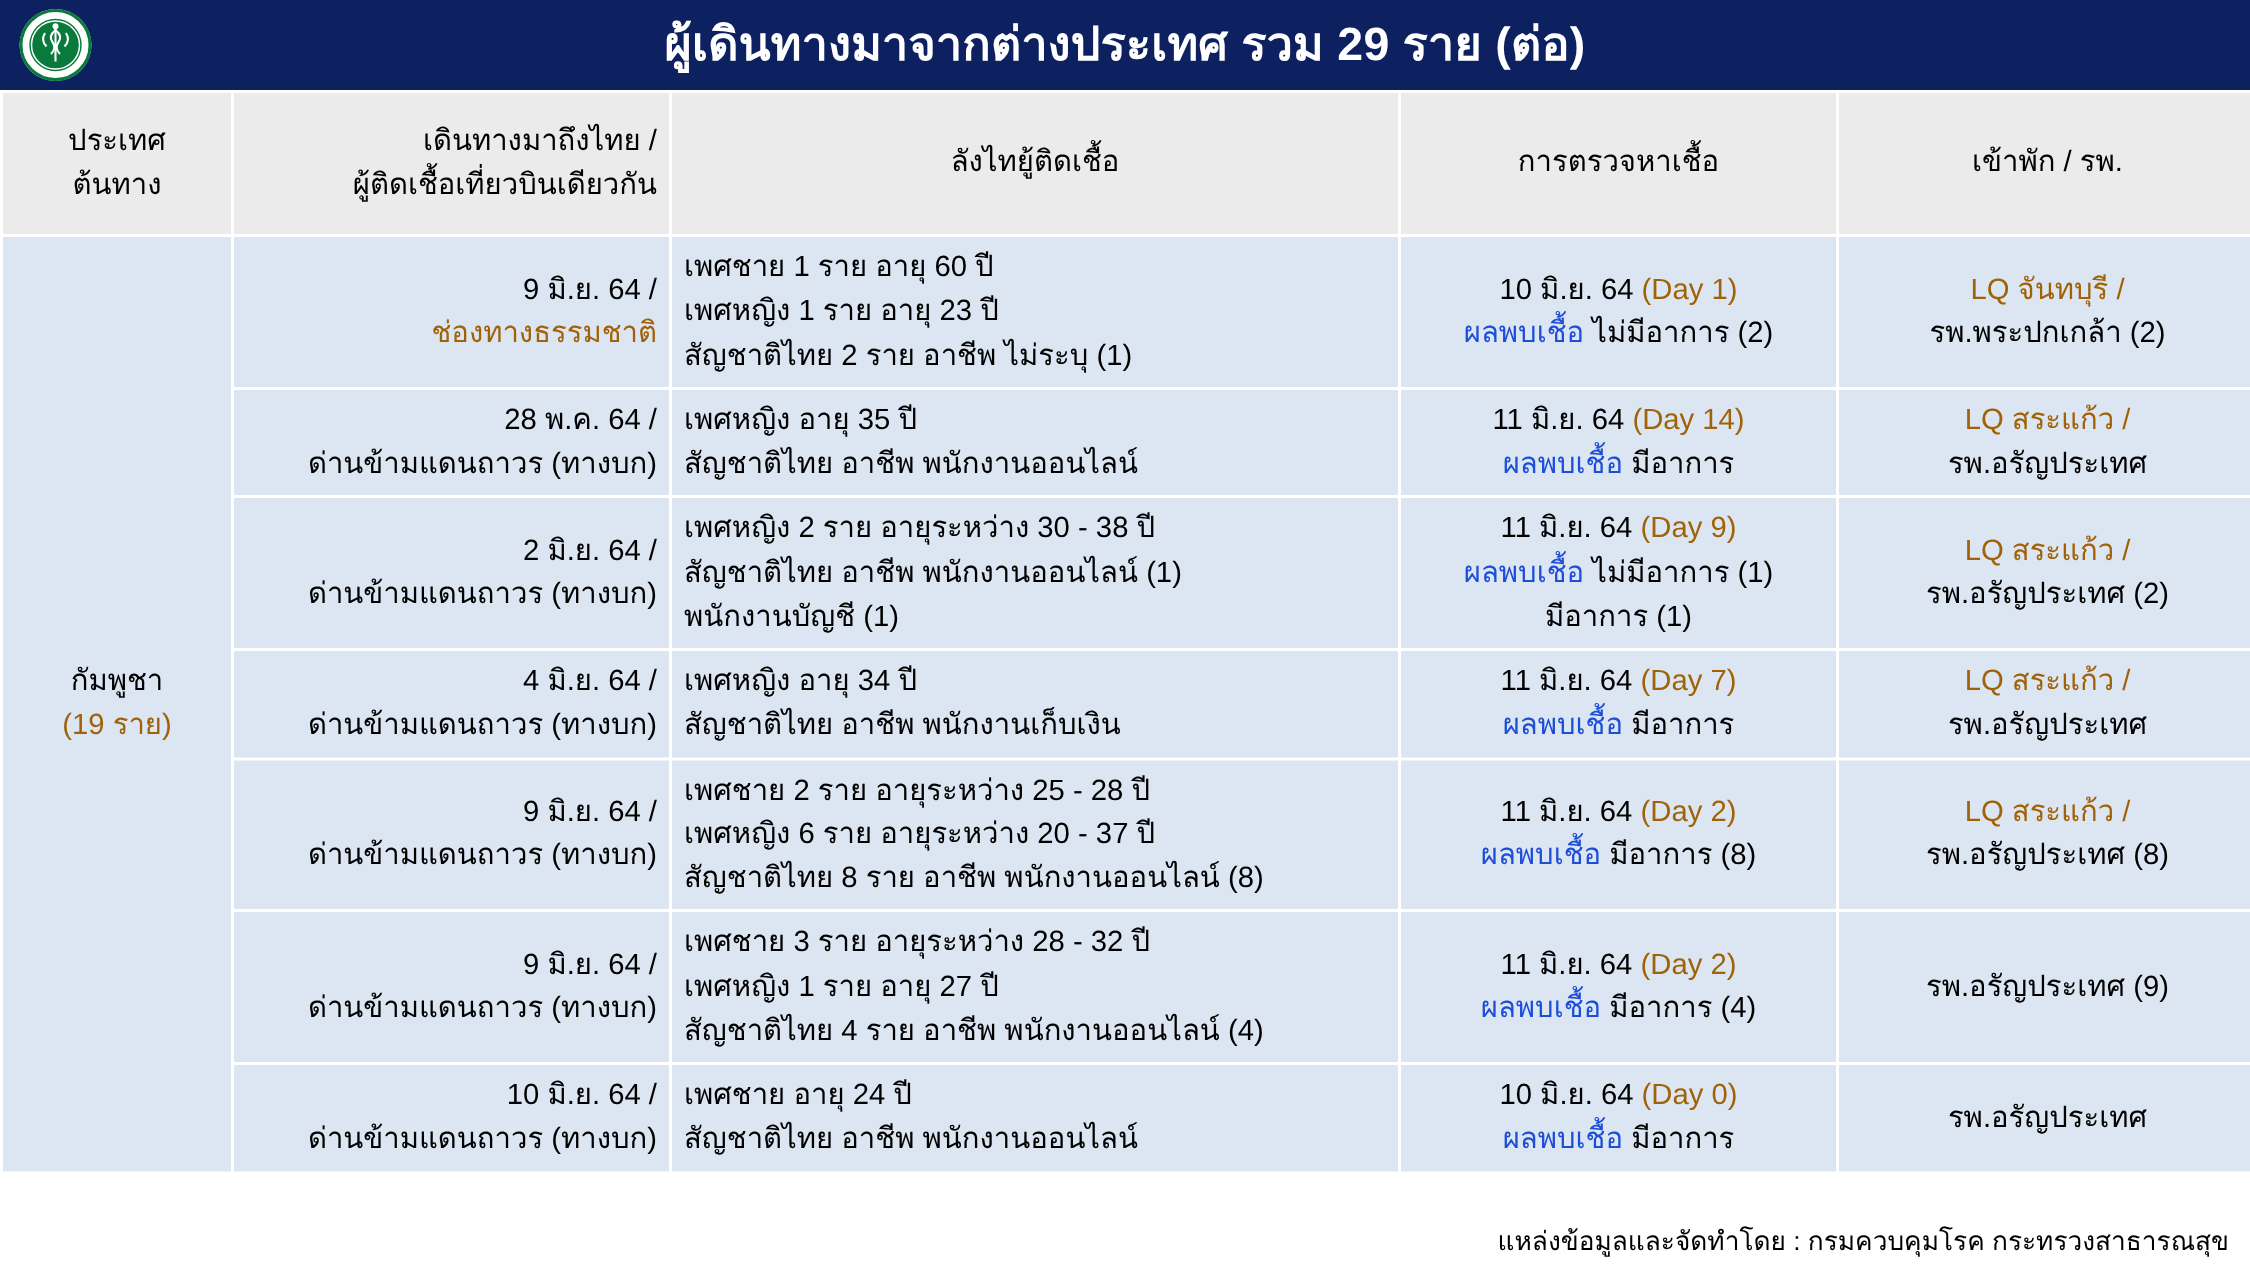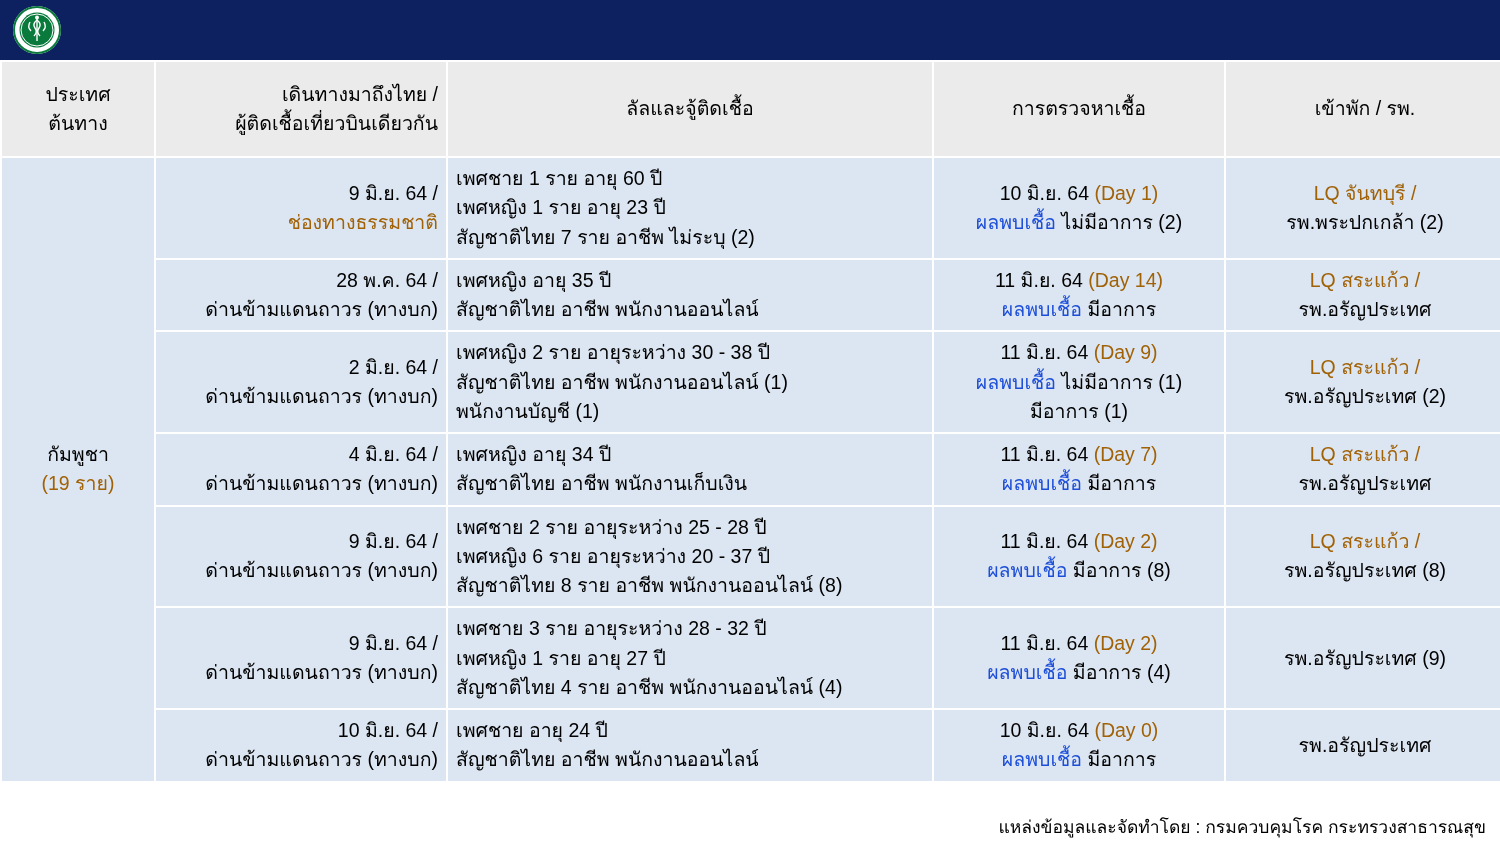--- a/index.html
+++ b/index.html
@@ -124,6 +124,7 @@
         <circle cx="25" cy="12.5" r="2" fill="#ffffff"></circle>
       </svg>
     </span>
+    <span class="title-text">ผู้เดินทางมาจากต่างประเทศ รวม 29 ราย (ต่อ)</span>
   </div>
 
   <table class="tbl">

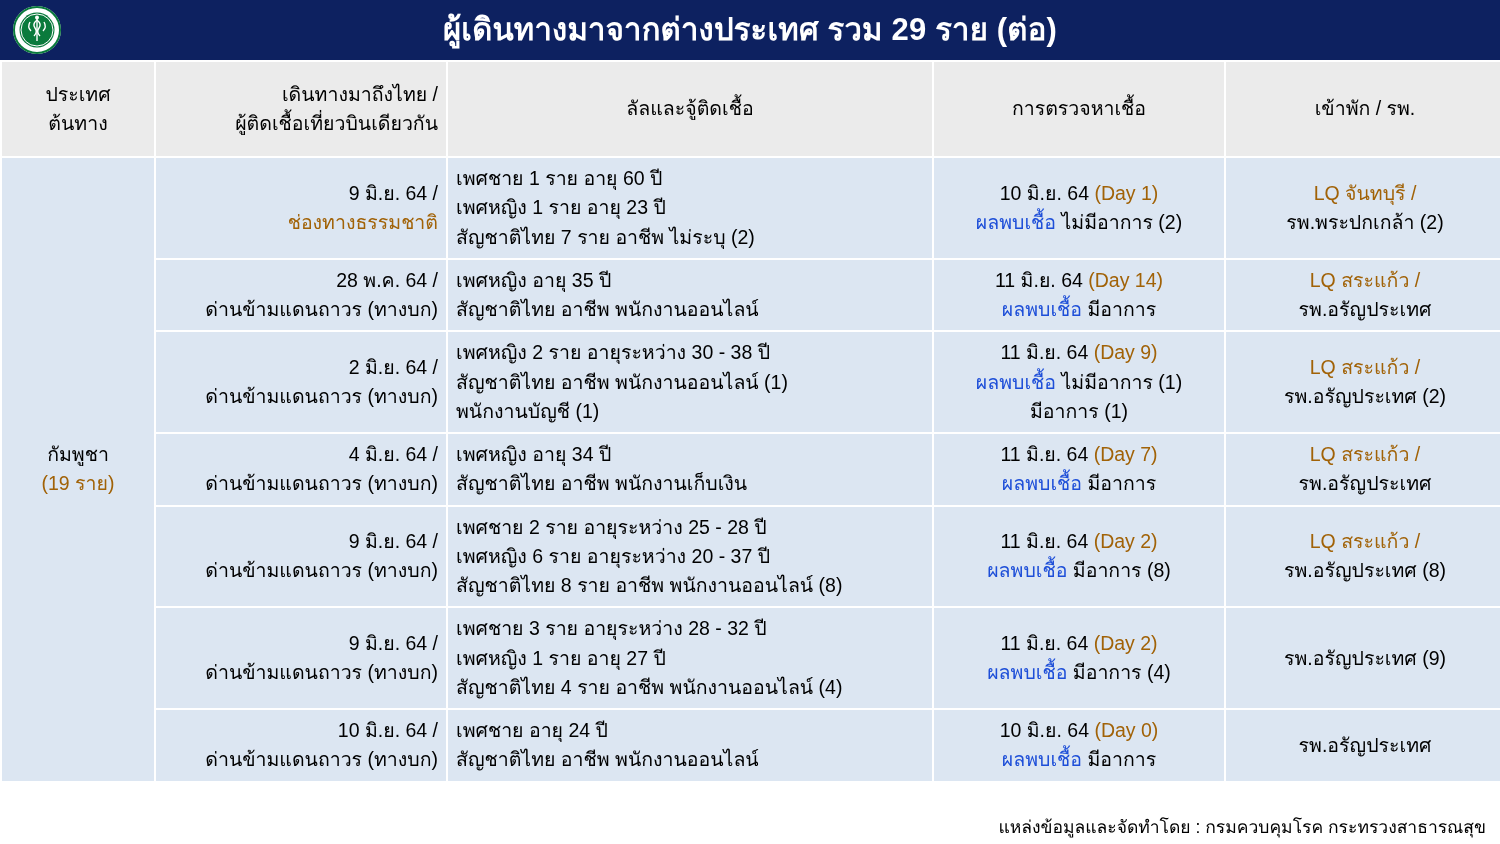--- a/index.html
+++ b/index.html
@@ -146,7 +146,7 @@
           <span class="line">ผู้ติดเชื้อเที่ยวบินเดียวกัน</span>
         </th>
         <th class="c-detail" style="text-align:center">
-          <span class="line">ลัลและจู้ติดเชื้อ</span>
+          <span class="line">ลังไทยู้ติดเชื้อ</span>
         </th>
         <th class="c-test">
           <span class="line">การตรวจหาเชื้อ</span>

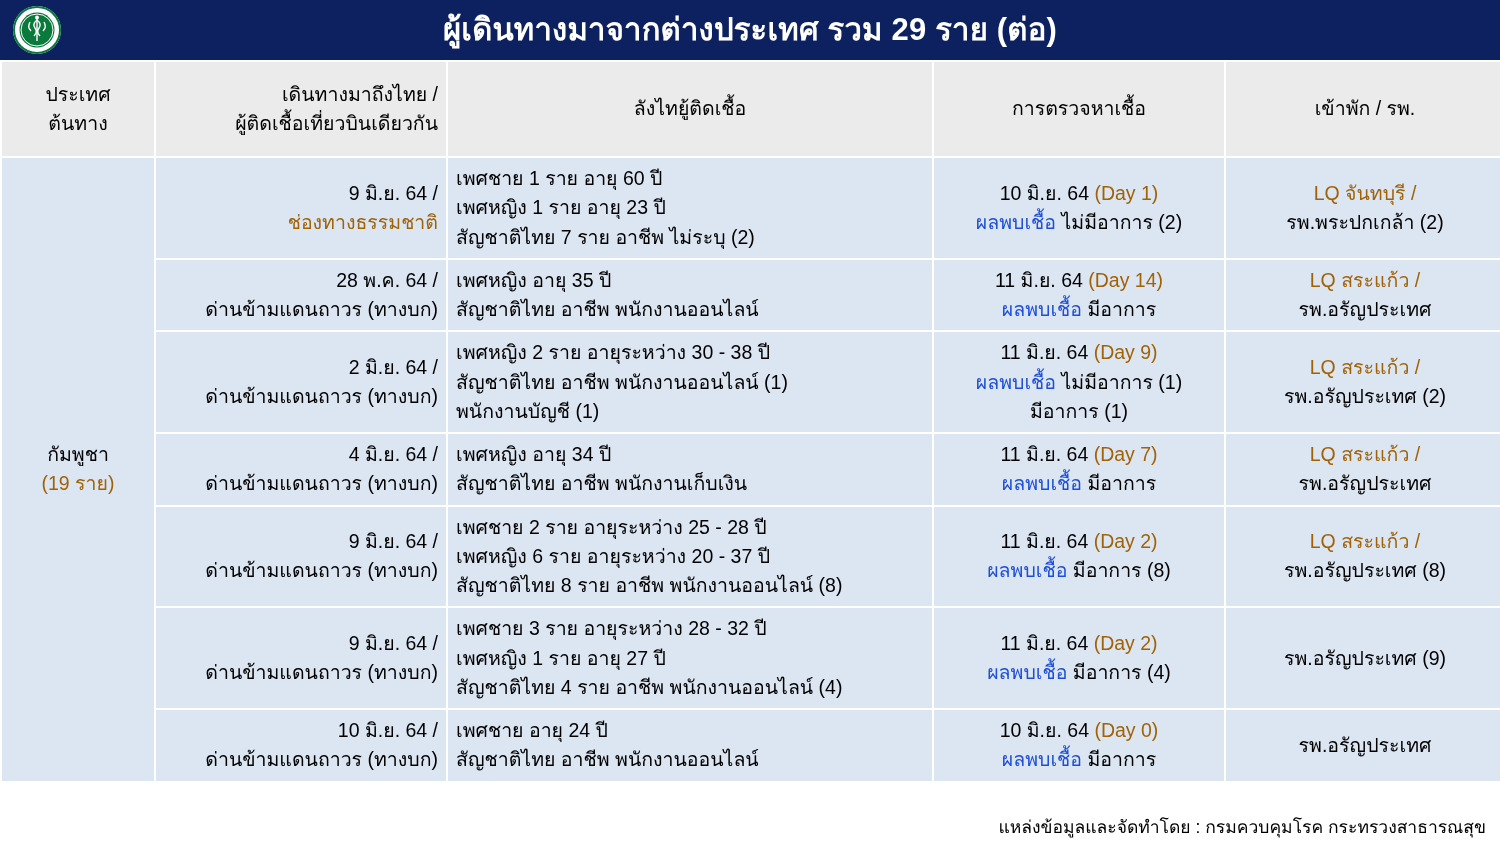--- a/index.html
+++ b/index.html
@@ -169,7 +169,7 @@
           <td class="c-detail">
             <span class="line dark">เพศชาย 1 ราย อายุ 60 ปี</span>
             <span class="line dark">เพศหญิง 1 ราย อายุ 23 ปี</span>
-            <span class="line dark">สัญชาติไทย 7 ราย อาชีพ ไม่ระบุ (2)</span>
+            <span class="line dark">สัญชาติไทย 2 ราย อาชีพ ไม่ระบุ (1)</span>
           </td>
           <td class="c-test">
             <span class="line"><span class="dark">10 มิ.ย. 64</span> <span class="blue">(Day 1)</span></span>

